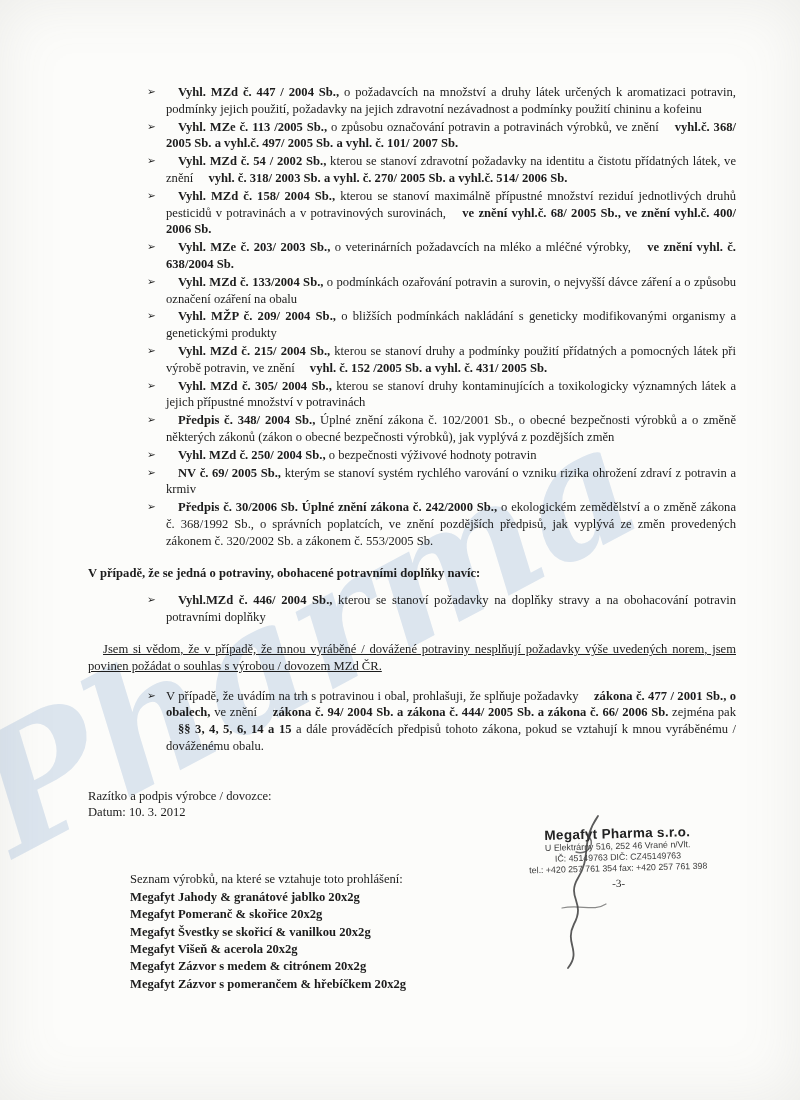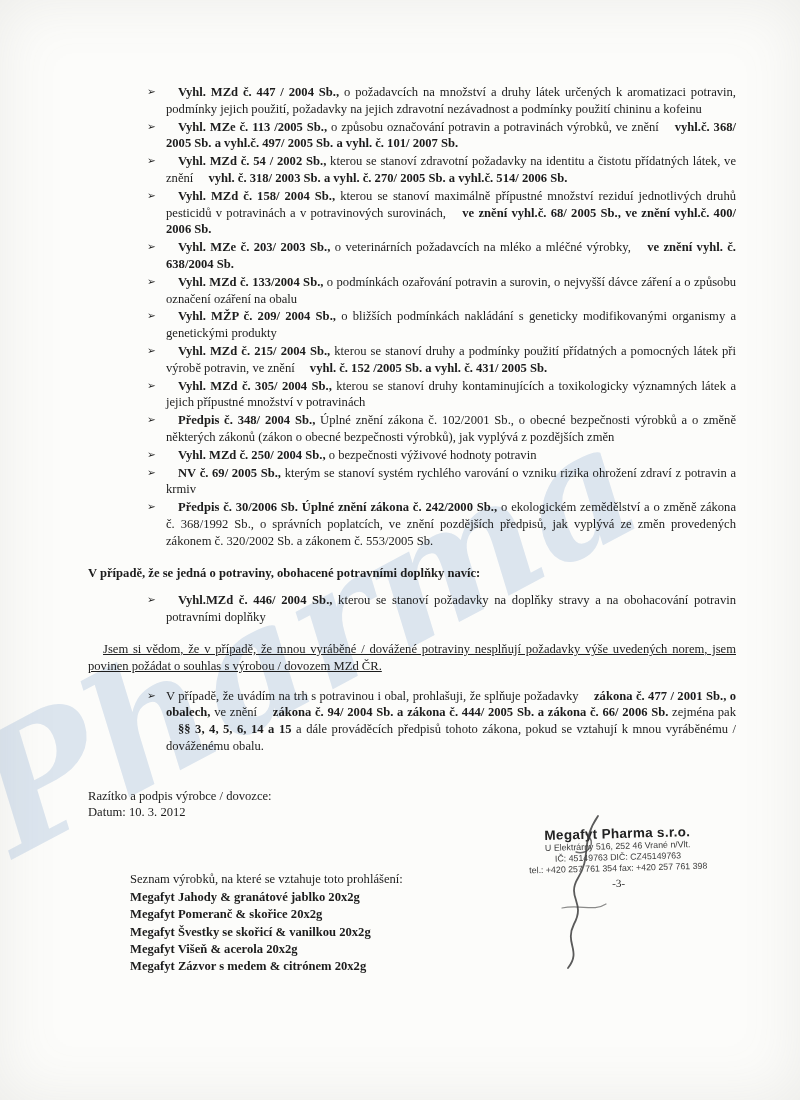--- a/index.html
+++ b/index.html
@@ -127,6 +127,7 @@
           <div class="plain-line">Megafyt Švestky se skořicí &amp; vanilkou 20x2g</div>
           <div class="plain-line">Megafyt Višeň &amp; acerola 20x2g</div>
           <div class="plain-line">Megafyt Zázvor s medem &amp; citrónem 20x2g</div>
+          <div class="plain-line">Megafyt Zázvor s pomerančem &amp; hřebíčkem 20x2g</div>
         </div>
     </div>
 

